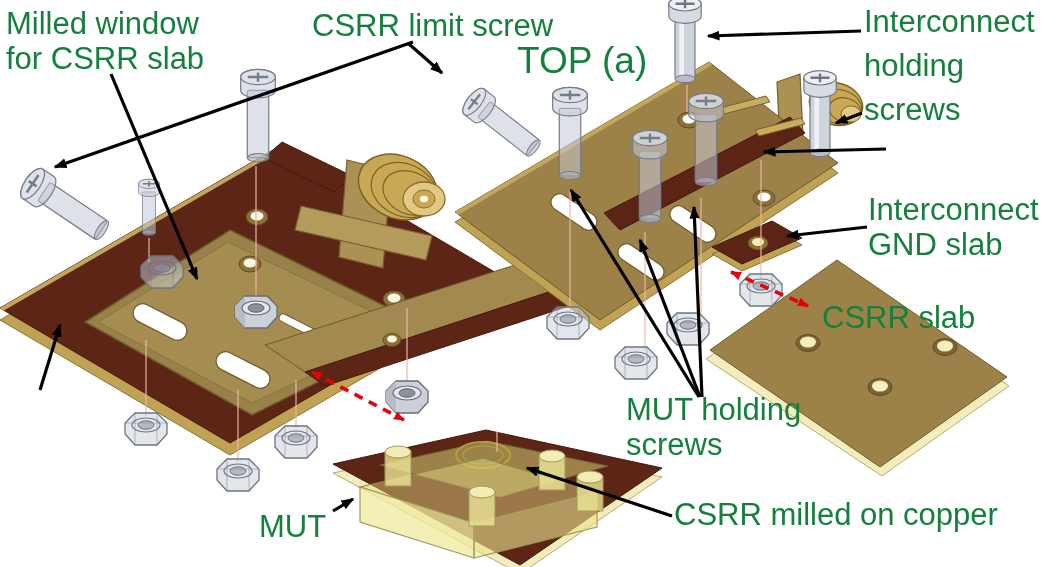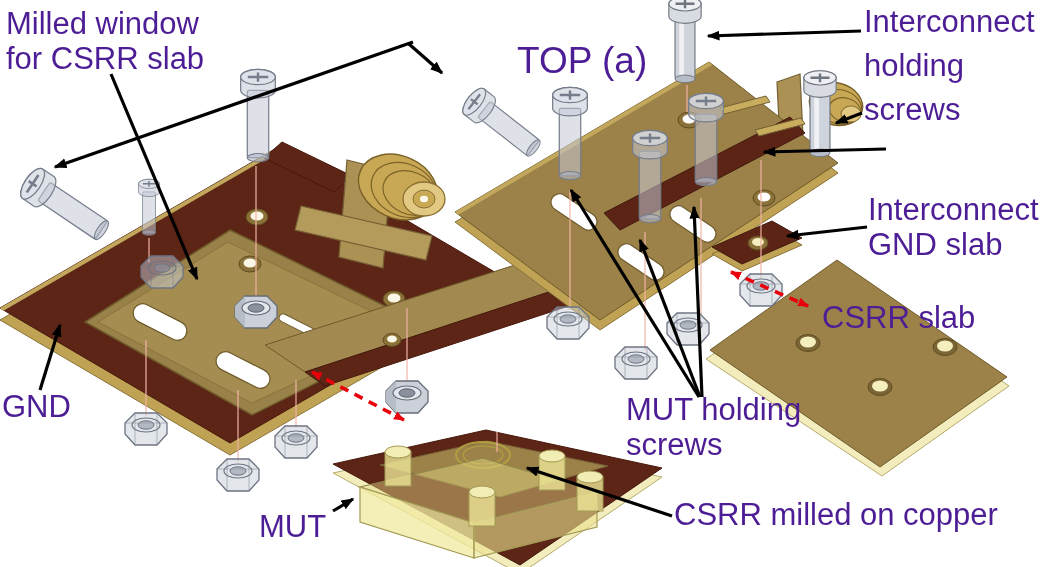--- a/index.html
+++ b/index.html
@@ -6,7 +6,7 @@
   .stage{position:relative;width:1056px;height:567px;background:#fff;overflow:hidden;
          font-family:"Liberation Sans",sans-serif;}
   .scene{position:absolute;left:0;top:0;width:1056px;height:567px;}
-  .lbl{position:absolute;color:#4c1d95;font:31px/1.13 "Liberation Sans",sans-serif;
+  .lbl{position:absolute;color:#15803d;font:31px/1.13 "Liberation Sans",sans-serif;
        white-space:pre-line;pointer-events:none;}
   .hdr{font-weight:normal;font-size:37px;line-height:1.0;}
   .lh-lg{line-height:1.42;}

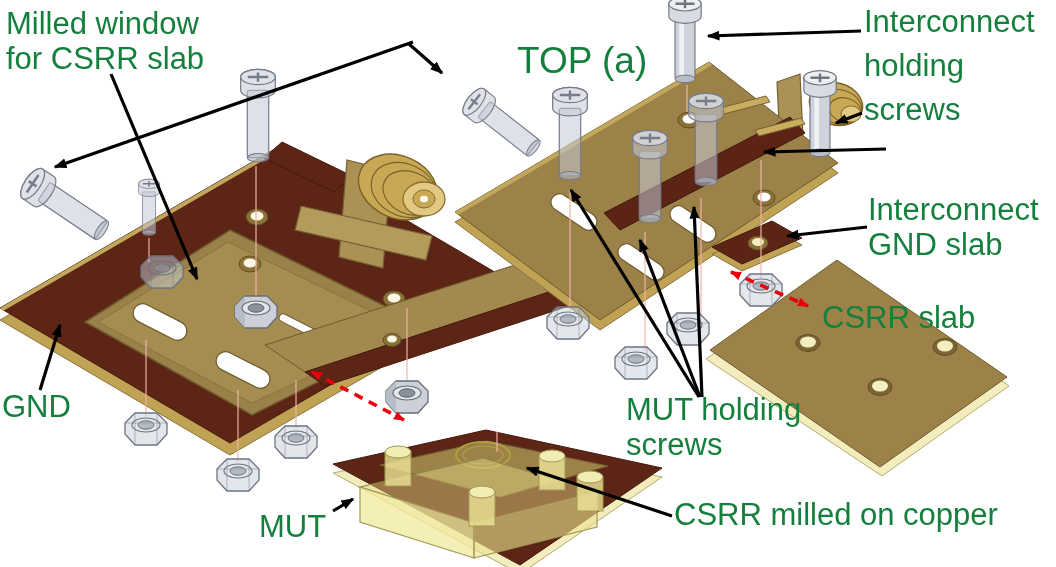--- a/index.html
+++ b/index.html
@@ -246,6 +246,7 @@
 
 <div class="lbl" style="left:6px;top:6px">Milled window
 for CSRR slab</div>
+<div class="lbl" style="left:312px;top:8px">CSRR limit screw</div>
 <div class="lbl hdr" style="left:517px;top:42px">TOP (a)</div>
 <div class="lbl lh-lg" style="left:864px;top:0px">Interconnect
 holding

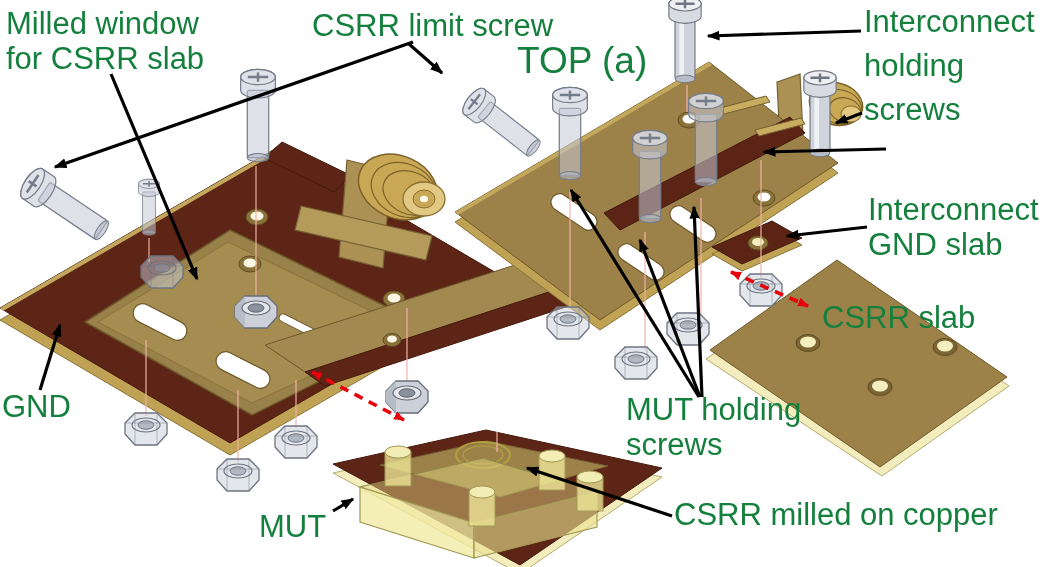--- a/index.html
+++ b/index.html
@@ -256,7 +256,6 @@
 <div class="lbl" style="left:822px;top:300px">CSRR slab</div>
 <div class="lbl" style="left:626px;top:392px">MUT holding
 screws</div>
-<div class="lbl" style="left:2px;top:389px">GND</div>
 <div class="lbl" style="left:259px;top:509px">MUT</div>
 <div class="lbl" style="left:674px;top:497px">CSRR milled on copper</div>
 

